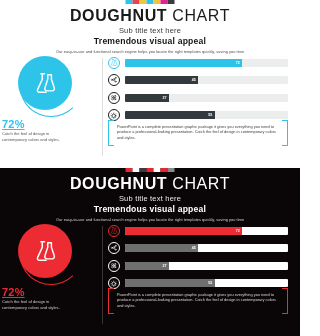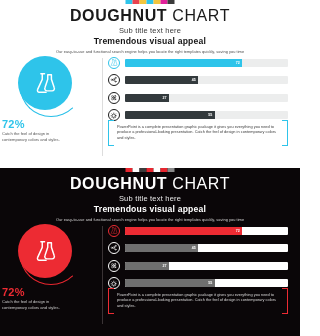--- a/index.html
+++ b/index.html
@@ -45,7 +45,7 @@
   .light .disc{background:#2ec4ea;}
   .dark .disc{background:#ed2b33;}
   .disc svg{width:22px;height:22px;}
-  .pct{position:absolute;left:2px;top:62px;font-size:11px;font-weight:bold;letter-spacing:.2px;}
+  .pct{position:absolute;left:2px;top:62px;font-size:11px;font-weight:bold;letter-spacing:.2px;text-decoration:underline;}
   .light .pct{color:#2ec4ea;}
   .dark .pct{color:#ed2b33;}
   .pct-d{position:absolute;left:2px;top:75px;width:58px;font-size:4.1px;line-height:5.6px;}

